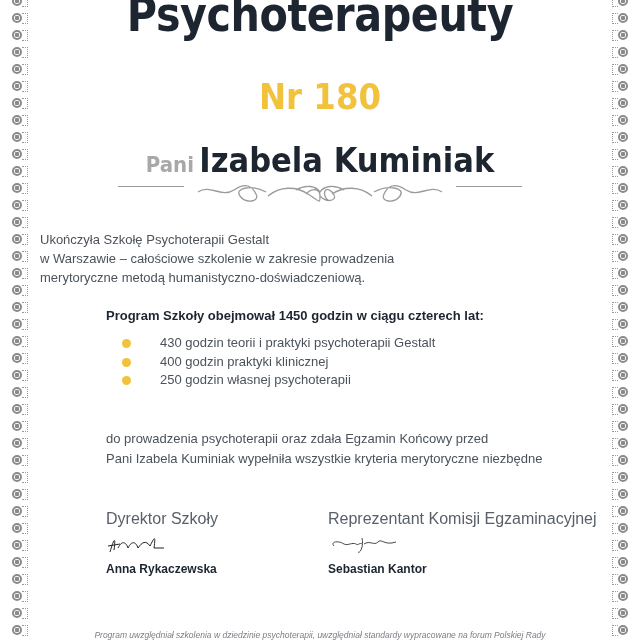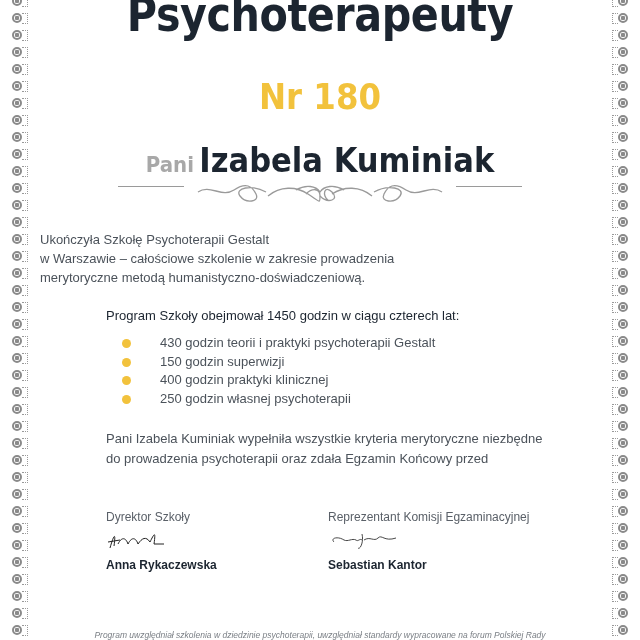--- a/index.html
+++ b/index.html
@@ -69,7 +69,7 @@
   }
   .program-heading {
     position: absolute; top: 308px; left: 66px;
-    font-size: 13px; font-weight: normal; color: #1c2530;
+    font-size: 13px; font-weight: bold; color: #1c2530;
   }
   .program-list {
     position: absolute; top: 334px; left: 82px; margin: 0; padding: 0; list-style: none;

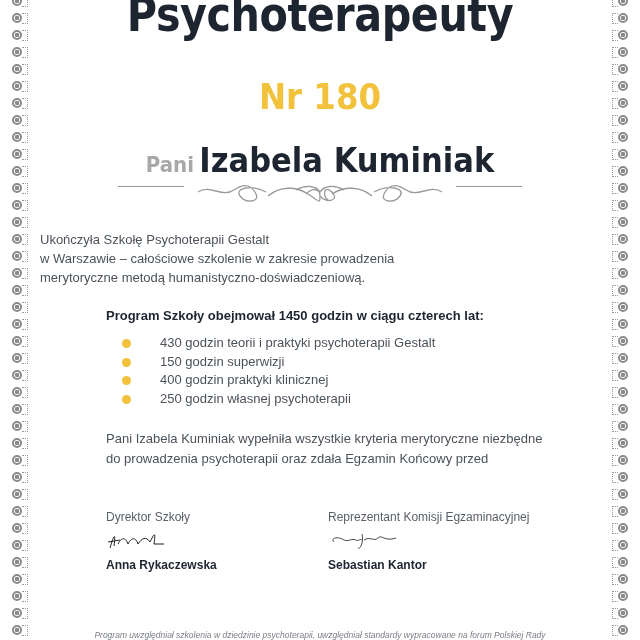--- a/index.html
+++ b/index.html
@@ -213,7 +213,6 @@
   <div class="program-heading">Program Szkoły obejmował 1450 godzin w ciągu czterech lat:</div>
   <ul class="program-list">
     <li><span class="bullet"></span><span>430 godzin teorii i praktyki psychoterapii Gestalt</span></li>
-    <li><span class="bullet"></span><span>150 godzin superwizji</span></li>
     <li><span class="bullet"></span><span>400 godzin praktyki klinicznej</span></li>
     <li><span class="bullet"></span><span>250 godzin własnej psychoterapii</span></li>
   </ul>

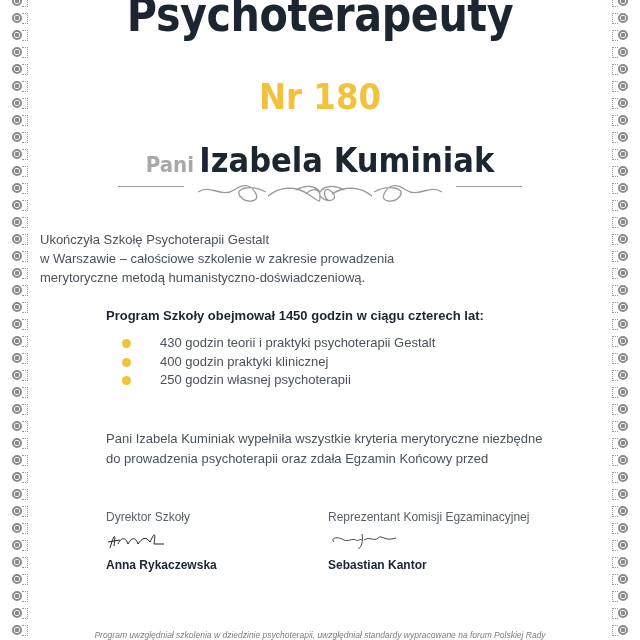--- a/index.html
+++ b/index.html
@@ -218,8 +218,8 @@
   </ul>
 
   <div class="statement">
+    <div>do prowadzenia psychoterapii oraz zdała Egzamin Końcowy przed</div>
     <div>Pani Izabela Kuminiak wypełniła wszystkie kryteria merytoryczne niezbędne</div>
-    <div>do prowadzenia psychoterapii oraz zdała Egzamin Końcowy przed</div>
   </div>
 
   <div class="sig-block left">

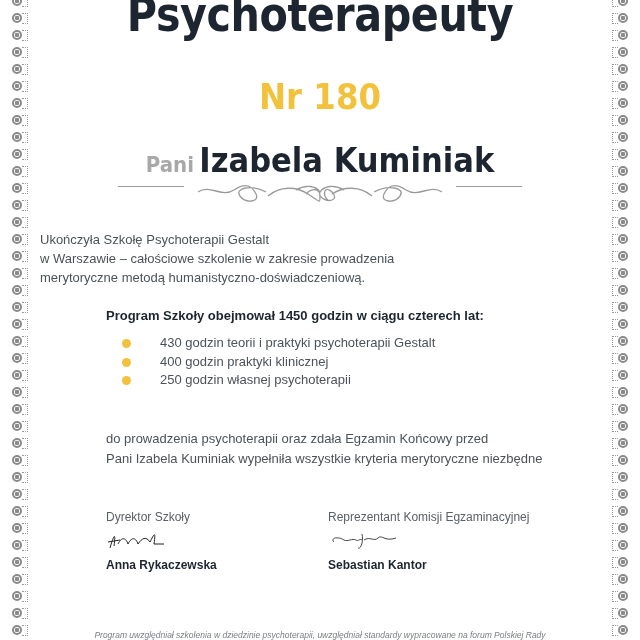--- a/index.html
+++ b/index.html
@@ -89,7 +89,7 @@
   .sig-block { position: absolute; top: 510px; }
   .sig-block.left { left: 66px; }
   .sig-block.right { left: 288px; }
-  .sig-role { font-size: 12px; color: #5a6068; }
+  .sig-role { font-size: 16px; color: #5a6068; }
   .sig-img { height: 24px; margin-top: 4px; }
   .sig-name { font-size: 12px; font-weight: bold; color: #1c2530; margin-top: 2px; }
   .footnote {

